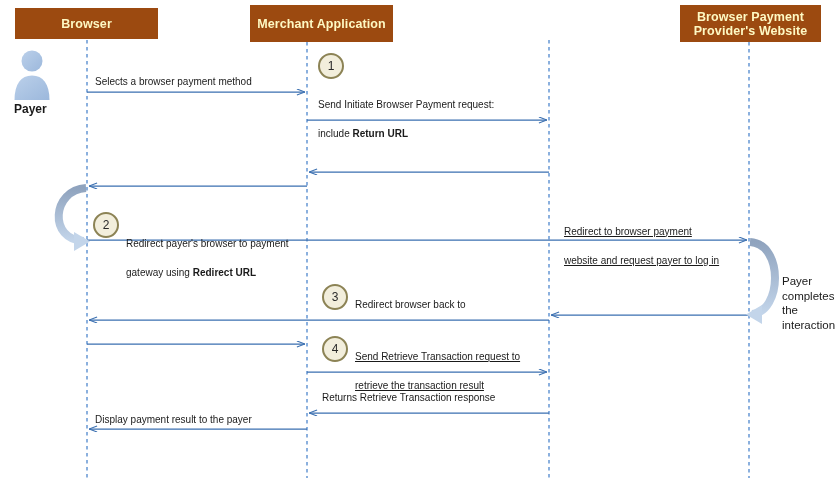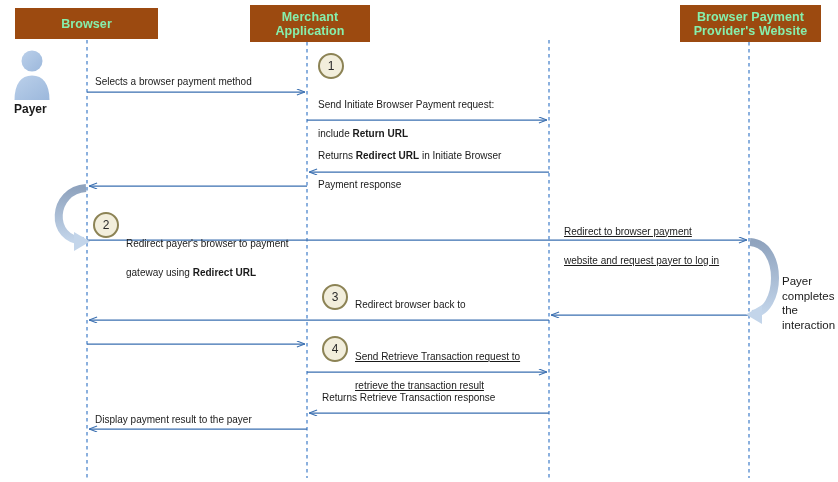--- a/index.html
+++ b/index.html
@@ -10,7 +10,7 @@
   svg.layer{pointer-events:none;}
 
   
-  .phead{position:absolute;background:#9C4A10;color:#86efac;
+  .phead{position:absolute;background:#9C4A10;color:#fef9c3;
          display:flex;align-items:center;justify-content:center;
          text-align:center;font-weight:bold;font-size:12.5px;line-height:14px;
          letter-spacing:0.1px;box-sizing:border-box;padding:1px 2px;}

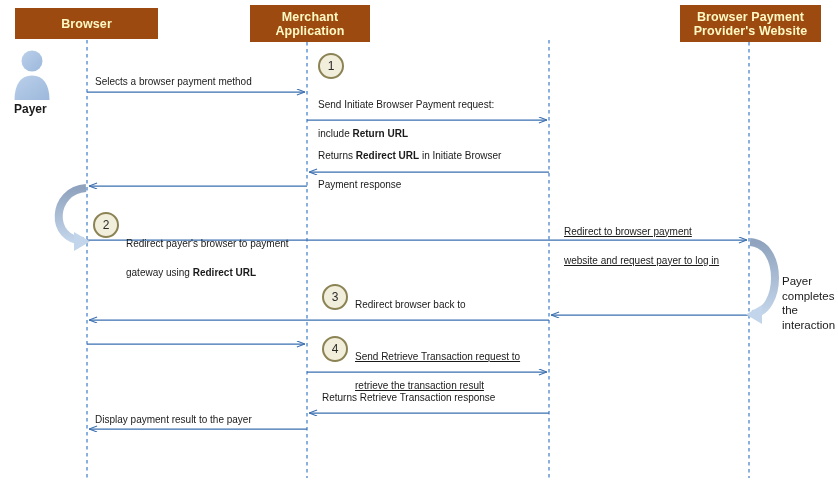--- a/index.html
+++ b/index.html
@@ -107,7 +107,7 @@
     <span>Browser</span>
   </div>
 
-  <div class="phead" style="left:250px;top:5px;width:120px;height:37px;">
+  <div class="phead" style="left:250px;top:5px;width:143px;height:37px;">
     <span>Merchant
 Application</span>
   </div>

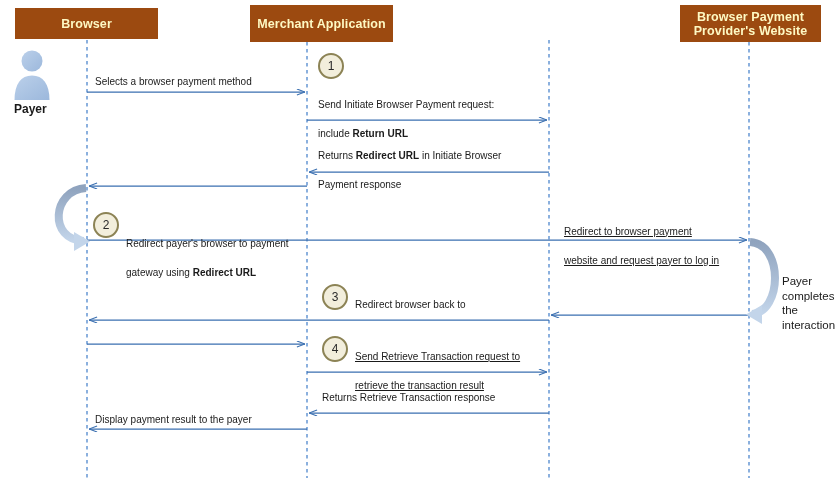--- a/index.html
+++ b/index.html
@@ -131,10 +131,6 @@
     <span>include </span><b>Return URL</b>
   </div>
 
-  <div class="msg" style="left:318px;top:134px;width:235px;">
-    <span>Returns </span><b>Redirect URL</b><span> in Initiate Browser</span><br>
-    <span>Payment response</span>
-  </div>
 
   <div class="step" style="left:93px;top:212px;">
     <span>2</span>

